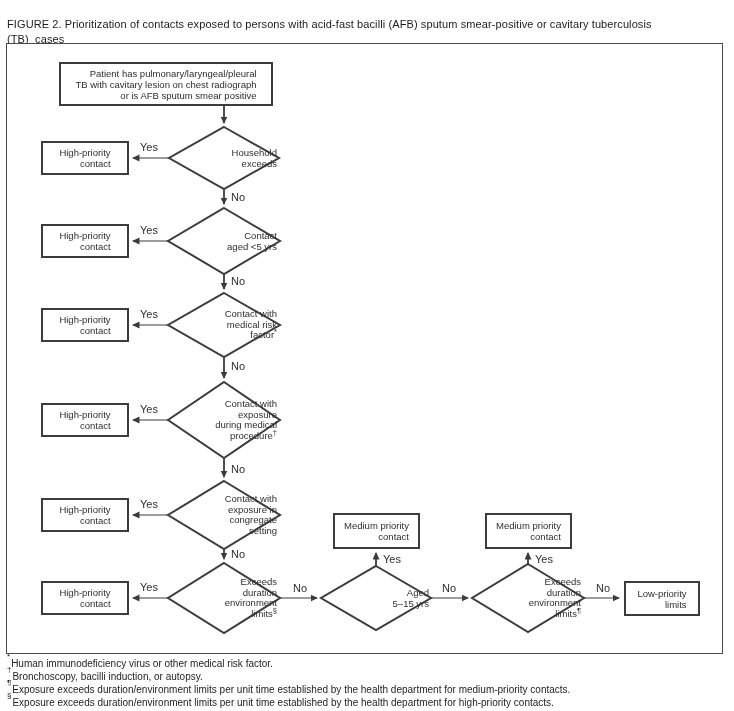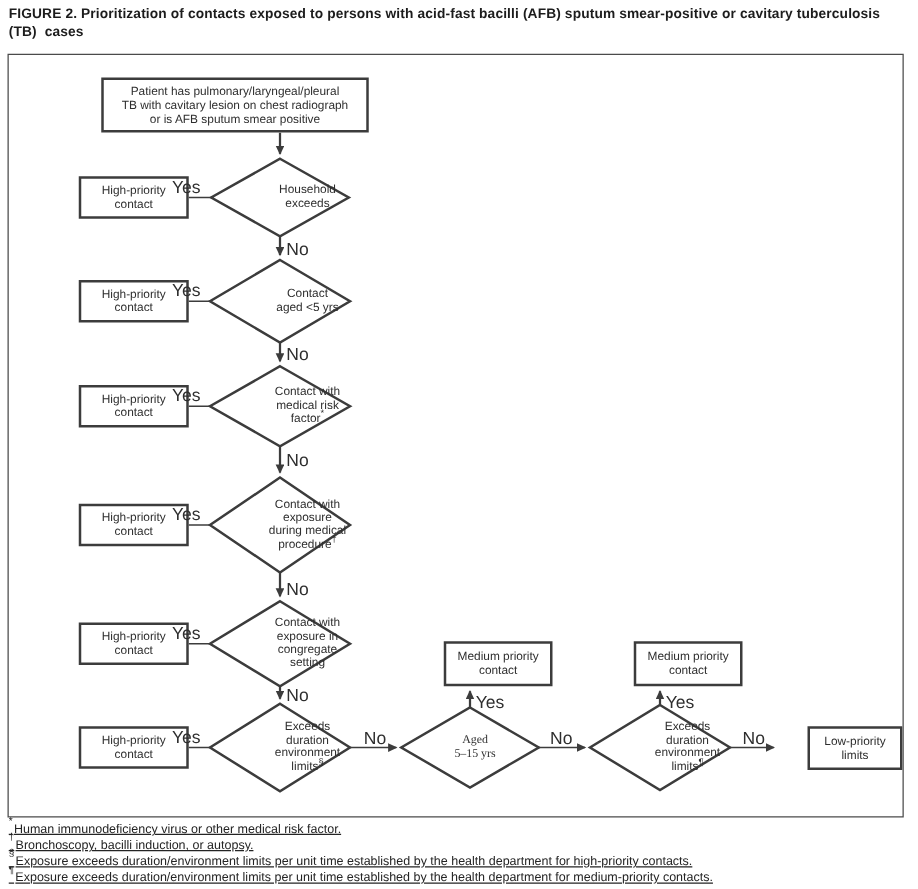--- a/index.html
+++ b/index.html
@@ -8,8 +8,8 @@
     font-family:"Liberation Sans", sans-serif; color:#2e2e2e; overflow:hidden;
   }
   .title {
-    position:absolute; left:7px; top:4px; width:722px;
-    font-size:11px; font-weight:bold; line-height:14.5px; color:#1c1c1c;
+    position:absolute; left:7px; top:17px; width:722px;
+    font-size:11px; font-weight:normal; line-height:14.5px; color:#1c1c1c;
     white-space:pre-wrap; letter-spacing:0.1px;
   }
   .frame {

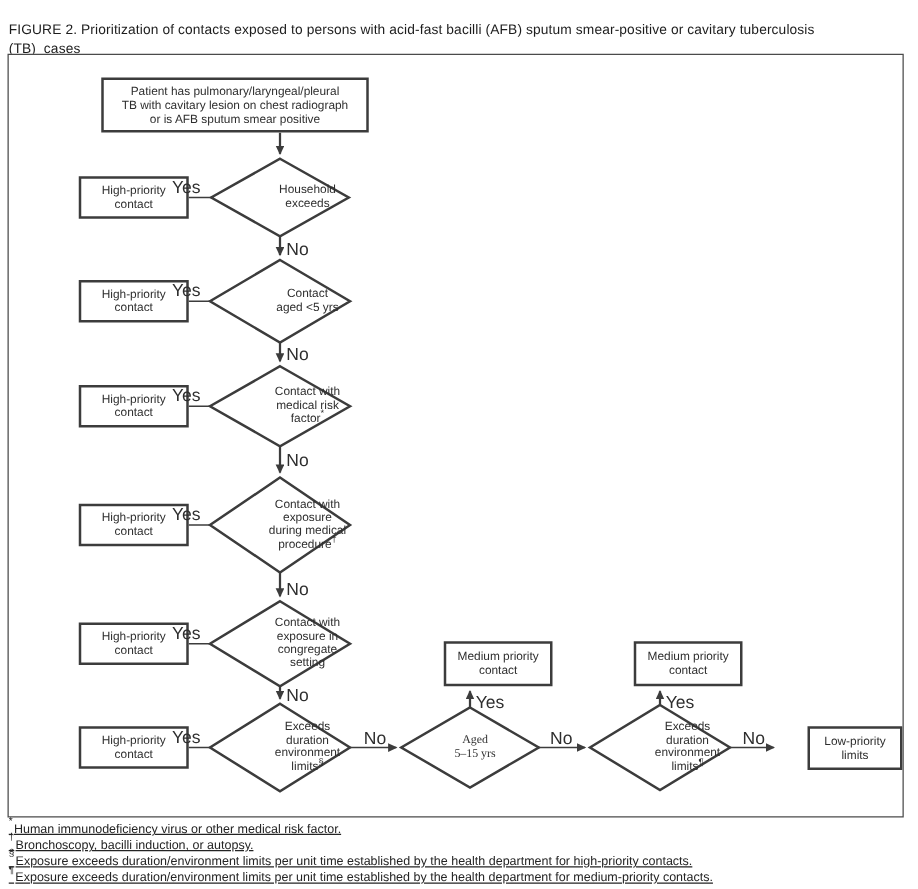--- a/index.html
+++ b/index.html
@@ -19,8 +19,8 @@
   svg.wires { position:absolute; left:0; top:0; }
   .node {
     position:absolute; display:flex; align-items:center; justify-content:center;
-    text-align:center; white-space:pre-line; font-size:9.5px; line-height:11px;
-    box-sizing:border-box; color:#2e2e2e;margin-left:22px;
+    text-align:right; white-space:pre-line; font-size:9.5px; line-height:11px;
+    box-sizing:border-box; color:#2e2e2e;
   }
   .box { border:2px solid #3c3c3c; background:#fff; }
   .dlabel {

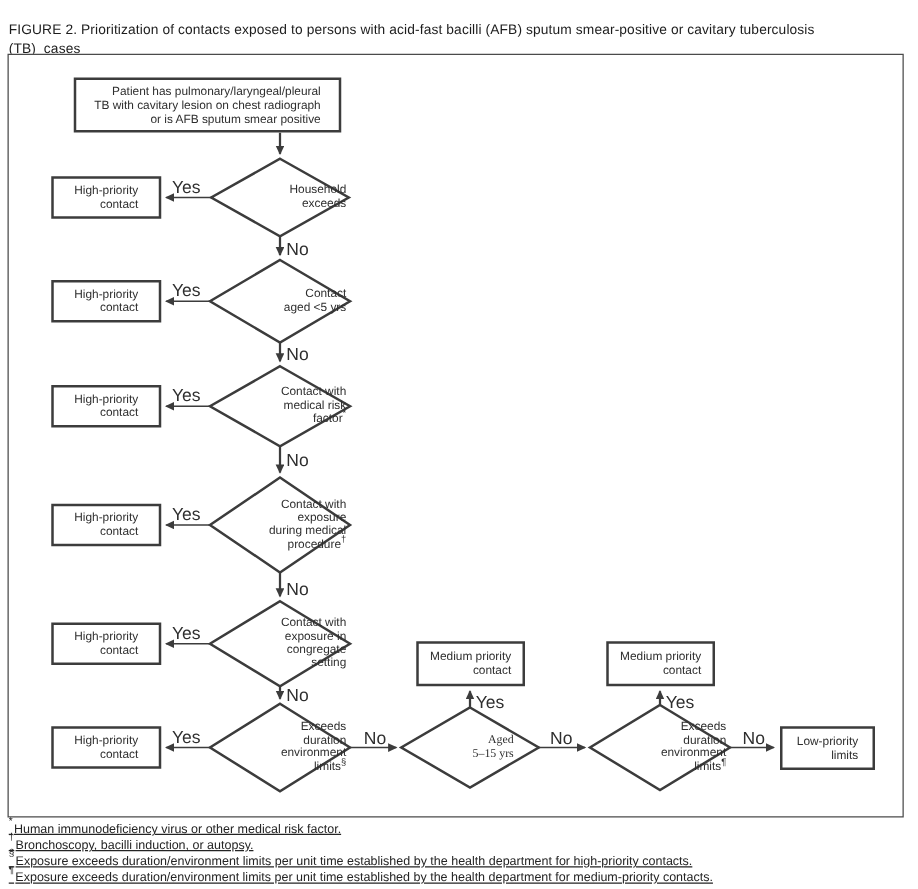--- a/index.html
+++ b/index.html
@@ -29,7 +29,7 @@
   }
   .dlabel .ltext { white-space:pre-line; }
   sup.dsup { font-size:7.5px; line-height:0; vertical-align:super; }
-  .edge { position:absolute; font-size:14px; color:#2e2e2e; width:24px; text-align:center; }
+  .edge { position:absolute; font-size:11px; color:#2e2e2e; width:24px; text-align:center; }
   .footnotes {
     position:absolute; left:7px; top:657px; width:724px;
     font-size:10px; line-height:13px; color:#242424;text-decoration:underline;

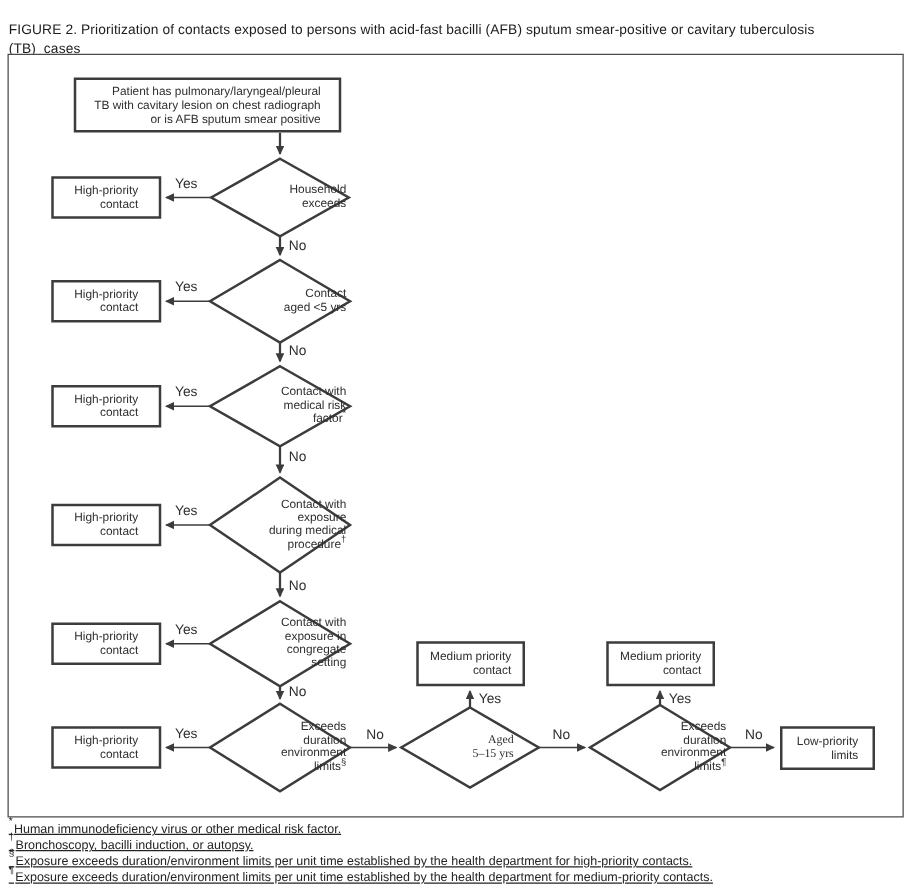--- a/index.html
+++ b/index.html
@@ -125,7 +125,7 @@
 duration
 environment
 limits</span><sup class="dsup">§</sup></div>
-  <div class="node dlabel" style="left:351px; top:554px;font-family:Liberation Serif, serif;"><span class="ltext">Aged
+  <div class="node dlabel" style="left:369px; top:554px;"><span class="ltext">Aged
 5–15 yrs</span><sup class="dsup"></sup></div>
   <div class="node dlabel" style="left:521px; top:554px;"><span class="ltext">Exceeds
 duration

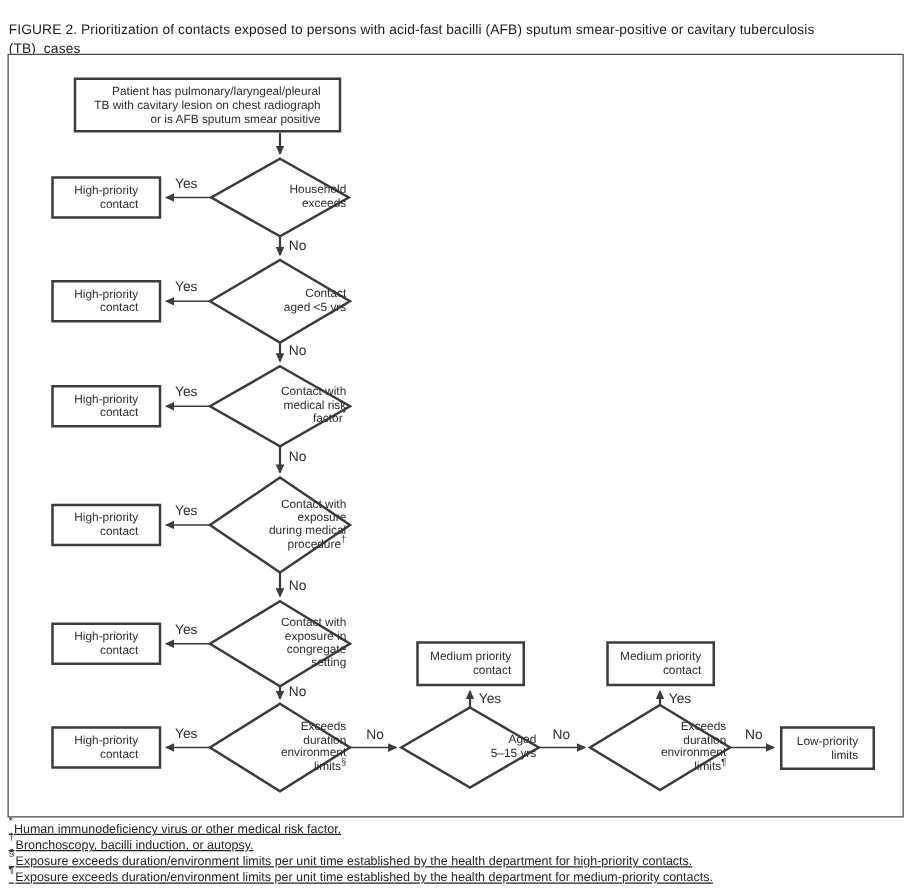--- a/index.html
+++ b/index.html
@@ -32,7 +32,7 @@
   .edge { position:absolute; font-size:11px; color:#2e2e2e; width:24px; text-align:center; }
   .footnotes {
     position:absolute; left:7px; top:657px; width:724px;
-    font-size:10px; line-height:13px; color:#242424;text-decoration:underline;
+    font-size:10px; line-height:13px; color:#242424;
   }
   .fn sup { font-size:8px; vertical-align:top; line-height:0; margin-right:1px; }
 </style>

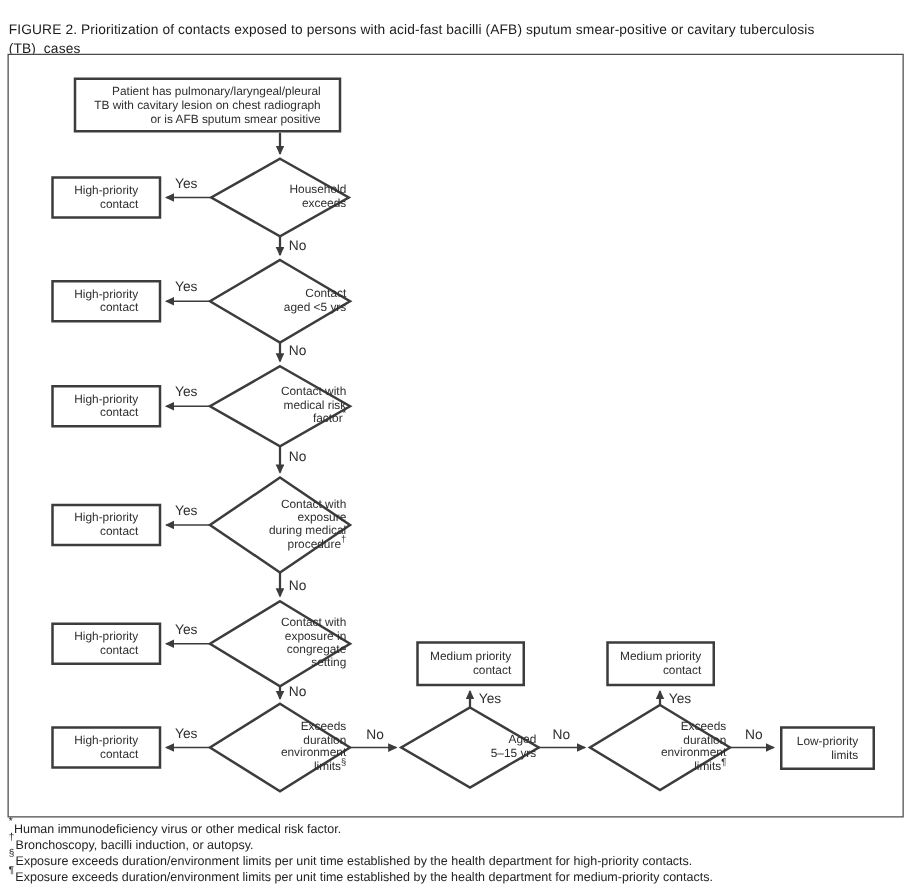--- a/index.html
+++ b/index.html
@@ -154,8 +154,8 @@
 <div class="footnotes">
   <div class="fn"><sup>*</sup><span>Human immunodeficiency virus or other medical risk factor.</span></div>
   <div class="fn"><sup>†</sup><span>Bronchoscopy, bacilli induction, or autopsy.</span></div>
+  <div class="fn"><sup>¶</sup><span>Exposure exceeds duration/environment limits per unit time established by the health department for medium-priority contacts.</span></div>
   <div class="fn"><sup>§</sup><span>Exposure exceeds duration/environment limits per unit time established by the health department for high-priority contacts.</span></div>
-  <div class="fn"><sup>¶</sup><span>Exposure exceeds duration/environment limits per unit time established by the health department for medium-priority contacts.</span></div>
 </div>
 
 </body></html>

